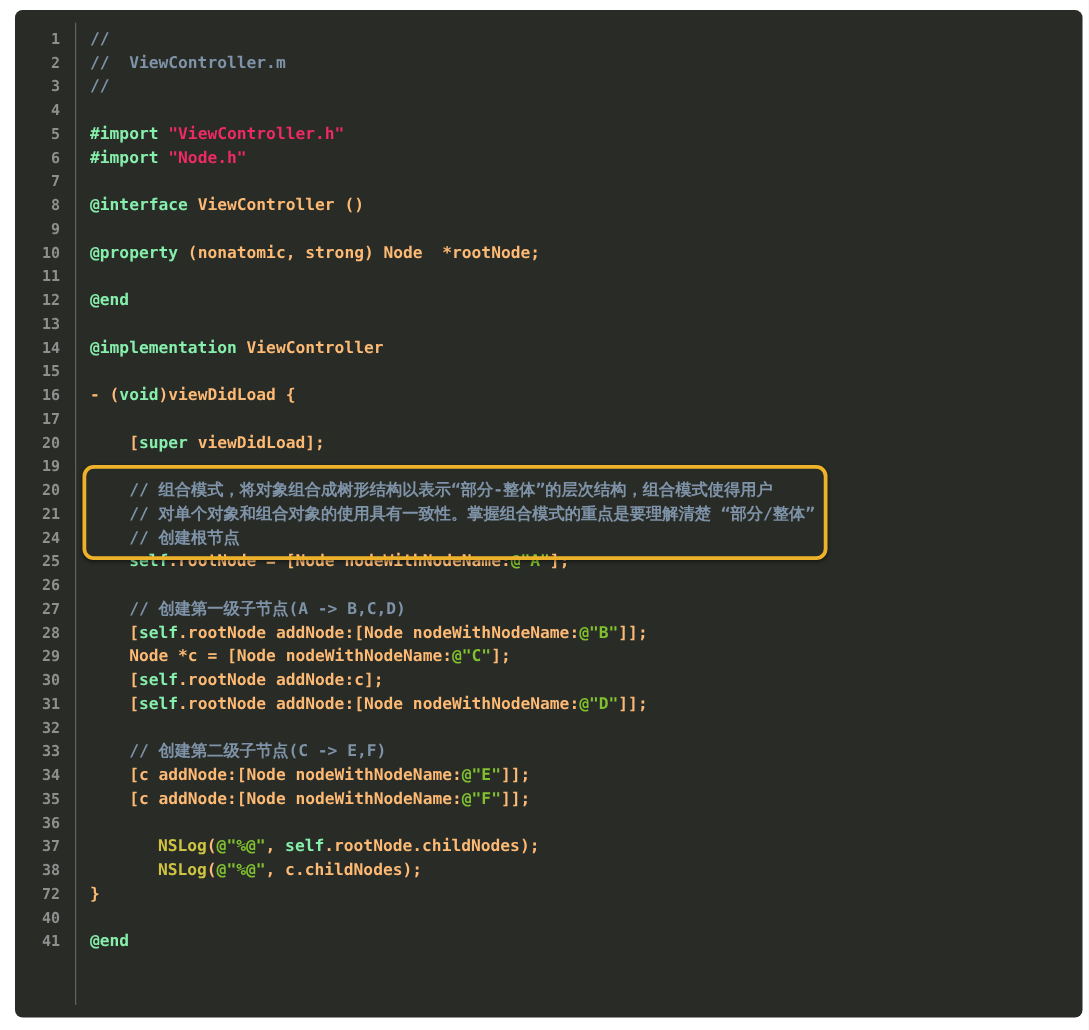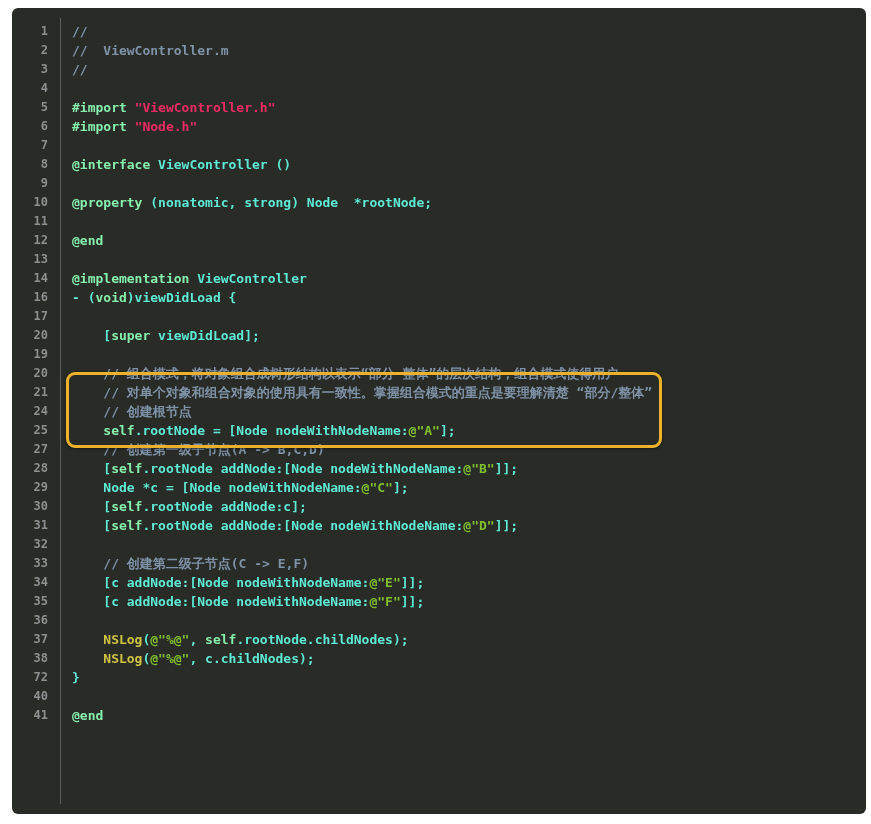--- a/index.html
+++ b/index.html
@@ -62,7 +62,7 @@
     white-space: pre;
     color: #f5f5f5;
   }
-  .tok-plain   { color: #5eead4; }
+  .tok-plain   { color: #fdba74; }
   .tok-comment { color: #7f93a8; }
   .tok-keyword { color: #86efac; }
   .tok-string  { color: #ee2a62; }

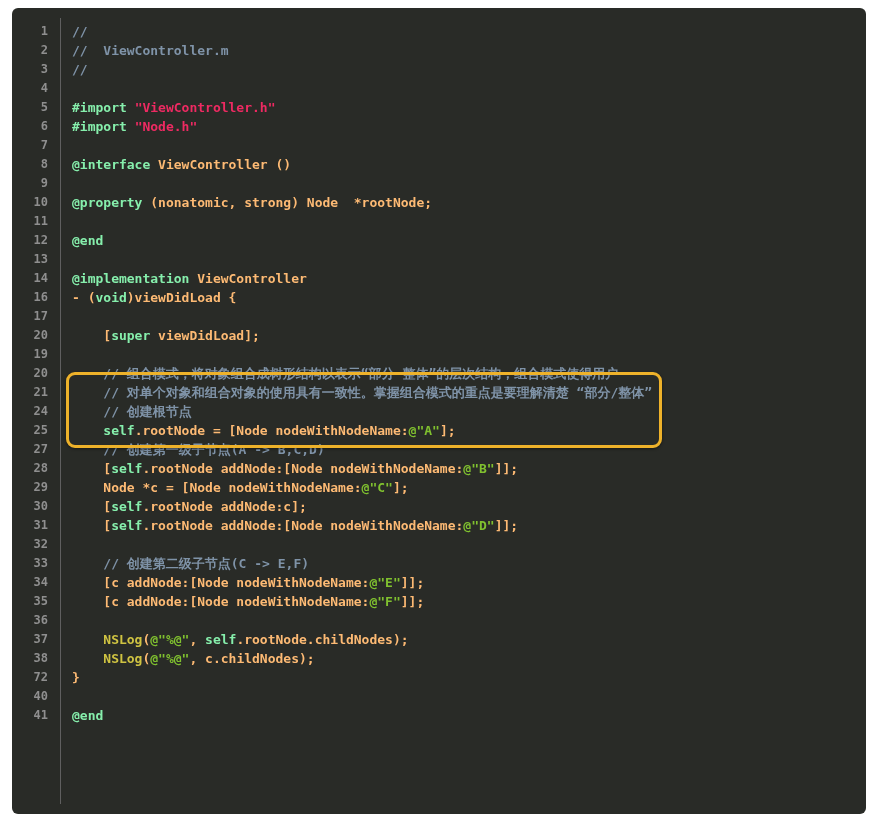--- a/index.html
+++ b/index.html
@@ -144,6 +144,10 @@
           <span class="line-code"><span class="tok-keyword">@implementation</span><span class="tok-plain"> ViewController</span></span>
         </div>
         <div class="line-row">
+          <span class="line-num">15</span>
+          <span class="line-code"></span>
+        </div>
+        <div class="line-row">
           <span class="line-num">16</span>
           <span class="line-code"><span class="tok-plain">- (</span><span class="tok-keyword">void</span><span class="tok-plain">)viewDidLoad {</span></span>
         </div>

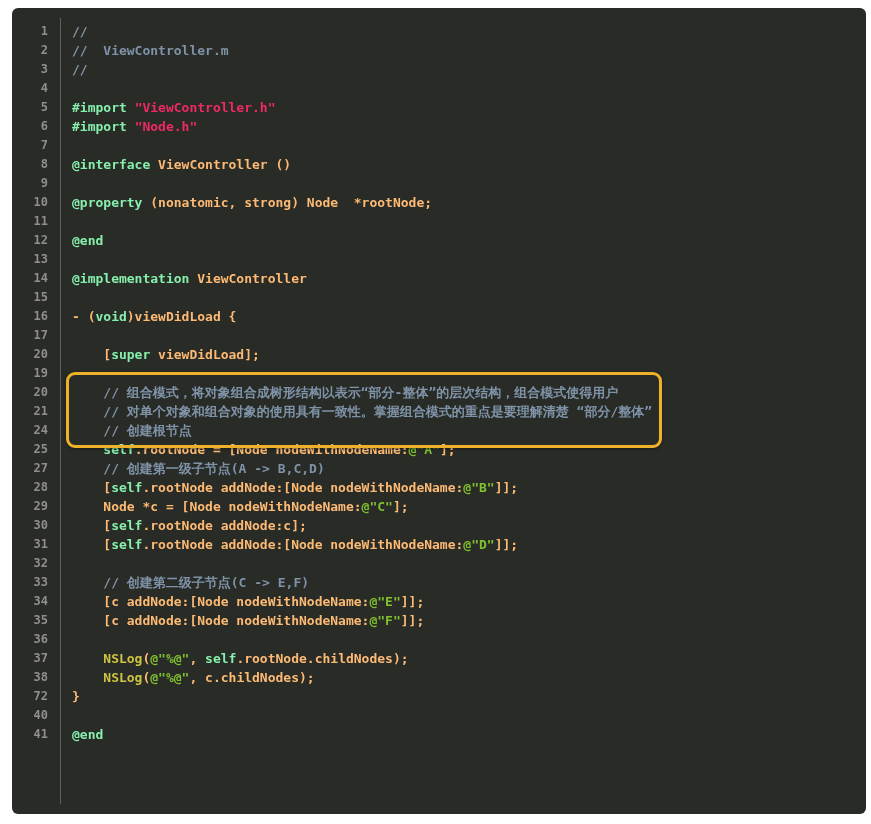--- a/index.html
+++ b/index.html
@@ -180,6 +180,10 @@
           <span class="line-code"><span class="tok-plain">    </span><span class="tok-keyword">self</span><span class="tok-plain">.rootNode = [Node nodeWithNodeName:</span><span class="tok-literal">@"A"</span><span class="tok-plain">];</span></span>
         </div>
         <div class="line-row">
+          <span class="line-num">26</span>
+          <span class="line-code"></span>
+        </div>
+        <div class="line-row">
           <span class="line-num">27</span>
           <span class="line-code"><span class="tok-comment">    // 创建第一级子节点(A -&gt; B,C,D)</span></span>
         </div>

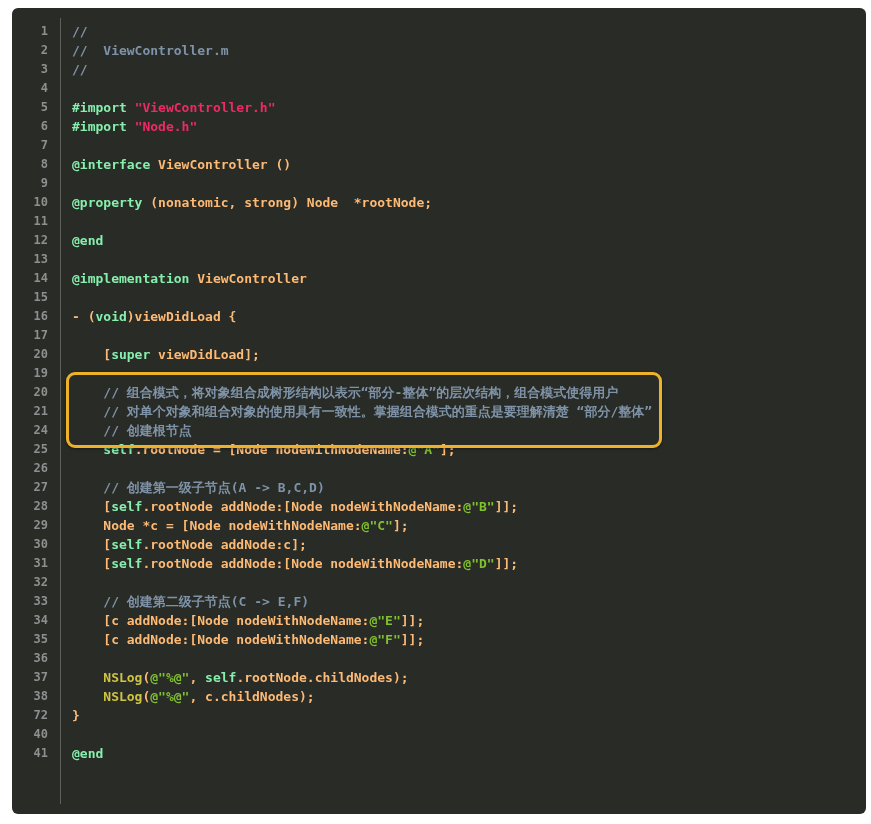--- a/index.html
+++ b/index.html
@@ -67,7 +67,7 @@
   .tok-keyword { color: #86efac; }
   .tok-string  { color: #ee2a62; }
   .tok-literal { color: #80c12f; }
-  .tok-func    { color: #cfc342; }
+  .tok-func    { color: #cfc342; margin-left: 23px; }
   .highlight-box {
     position: absolute;
     left: 54px;

